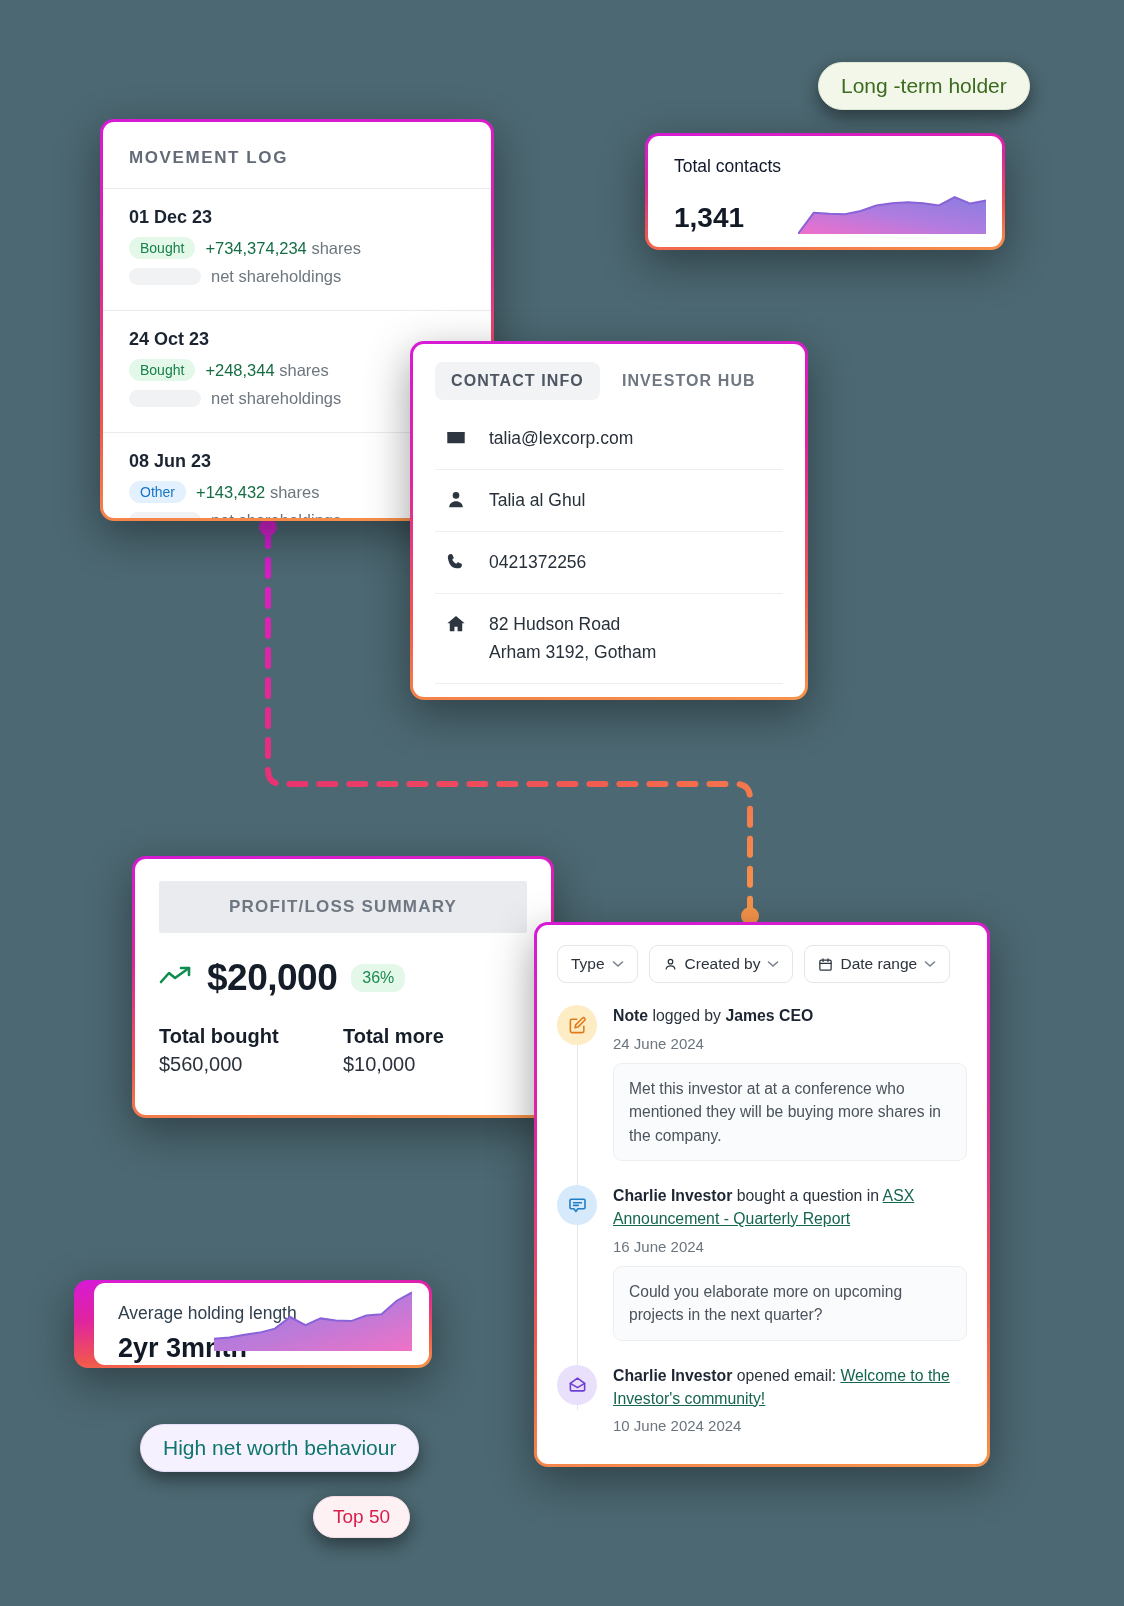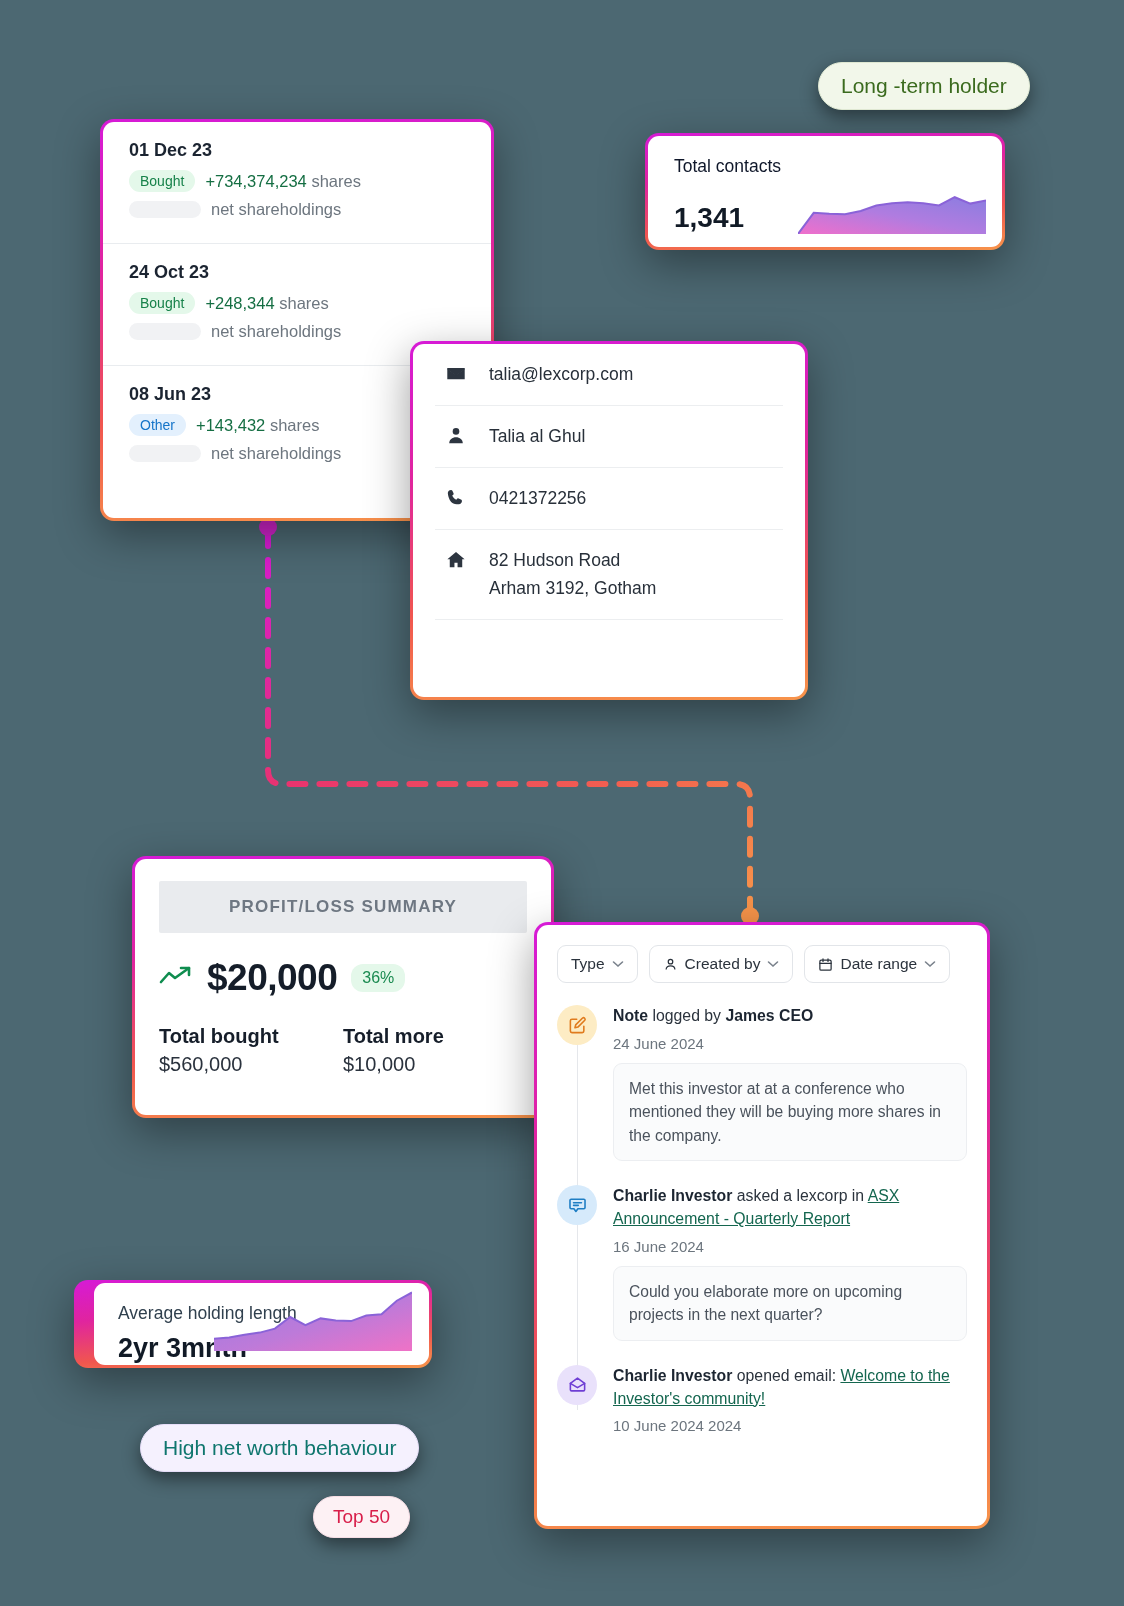--- a/index.html
+++ b/index.html
@@ -175,6 +175,9 @@
 
   <div class="gcard" id="movement-log">
     <div class="inner">
+      <div class="ml-header">
+        <div class="ml-title">MOVEMENT LOG</div>
+      </div>
 
       <div class="ml-row">
         <div class="ml-date">01 Dec 23</div>

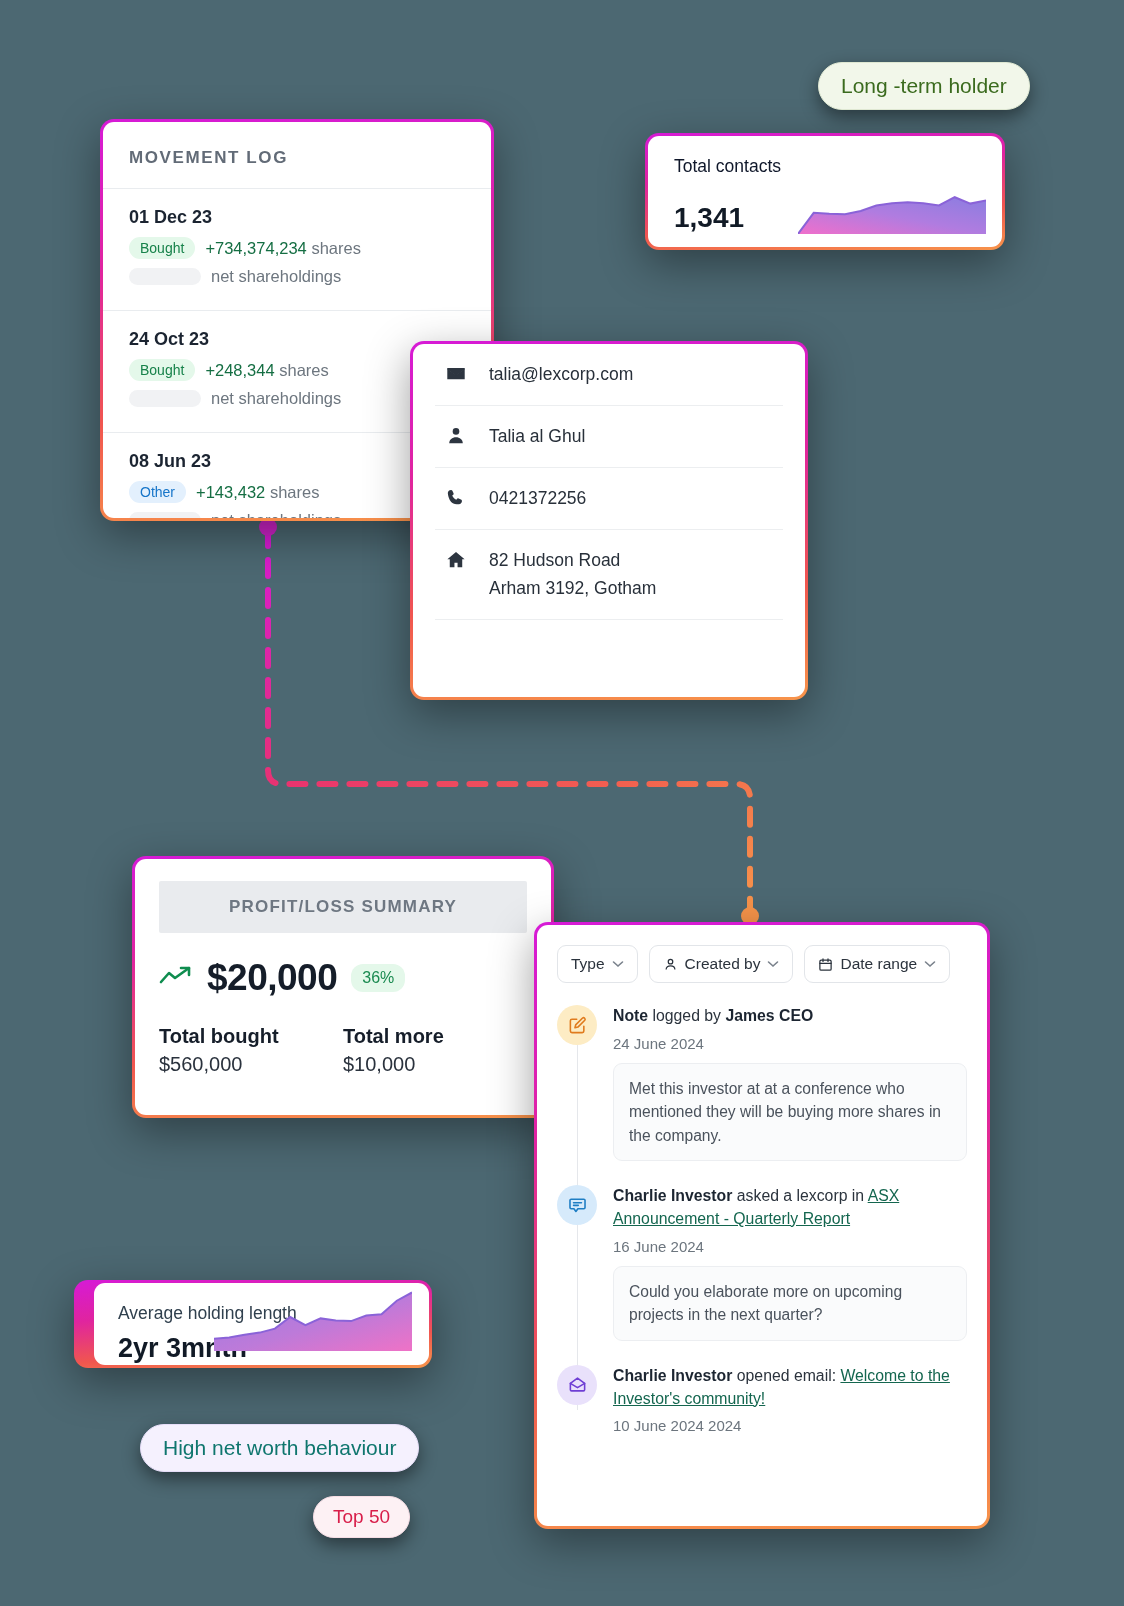--- a/index.html
+++ b/index.html
@@ -246,6 +246,10 @@
 
   <div class="gcard" id="contact-card">
     <div class="inner">
+      <div class="tabs">
+        <div class="tab active">CONTACT INFO</div>
+        <div class="tab">INVESTOR HUB</div>
+      </div>
       <div class="ci-list">
         <div class="ci-row">
           <span class="ci-ico">

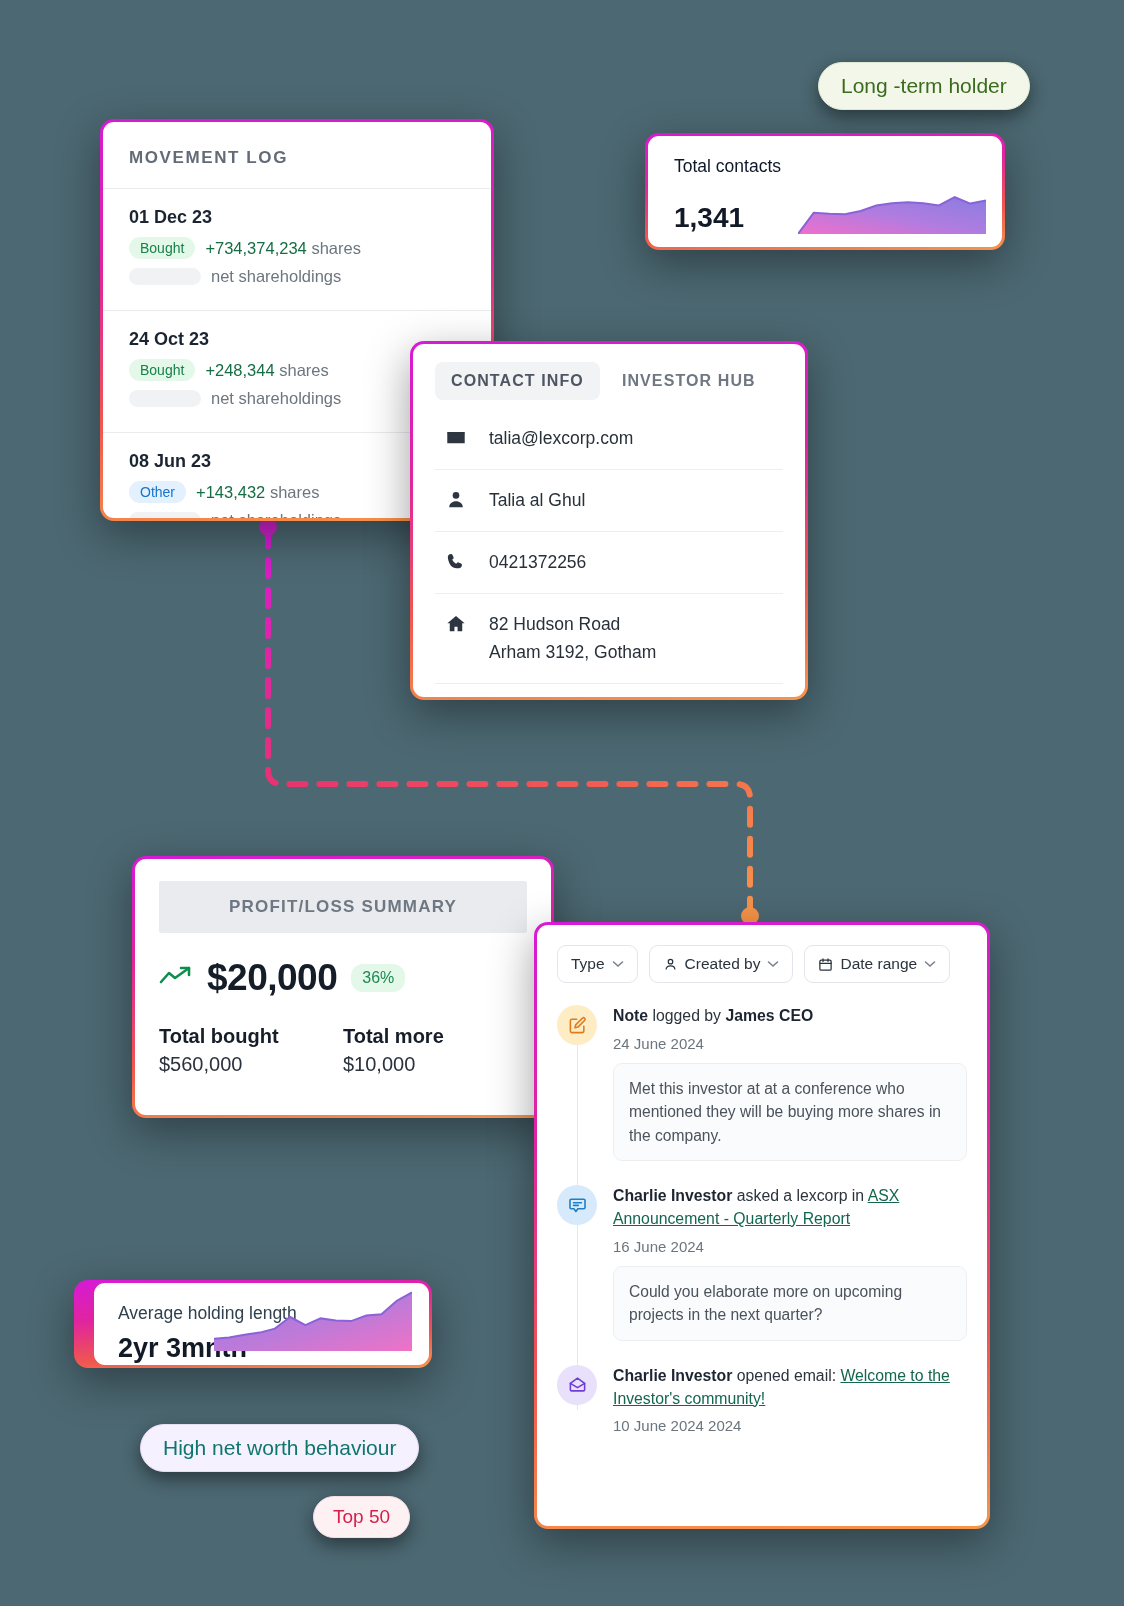--- a/index.html
+++ b/index.html
@@ -115,7 +115,7 @@
   .av-spark { position: absolute; right: 17px; bottom: 14px; width: 198px; height: 72px; }
 
   
-  #activity-card { left: 534px; top: 922px; width: 456px; height: 607px; z-index: 5; }
+  #activity-card { left: 534px; top: 922px; width: 456px; height: 545px; z-index: 5; }
   .af-body { padding: 20px 20px 0 20px; }
   .filters { display: flex; gap: 11px; }
   .filter {

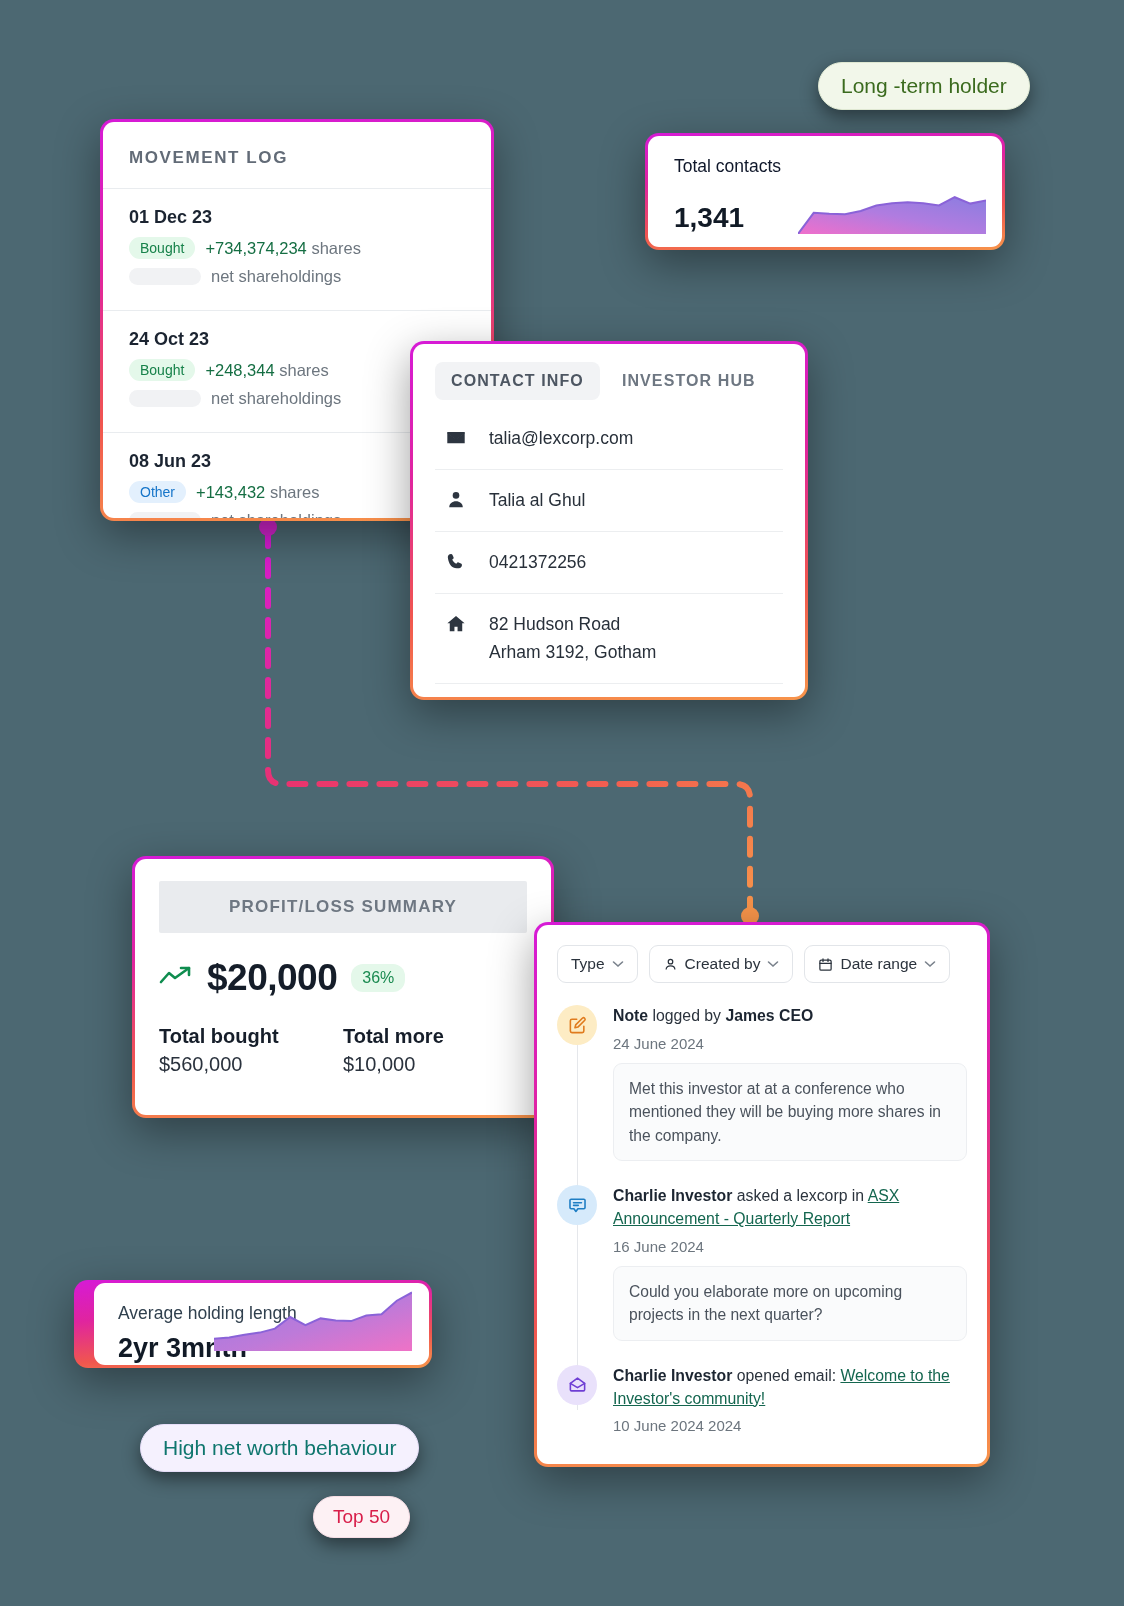--- a/index.html
+++ b/index.html
@@ -414,7 +414,7 @@
             </div>
             <div class="ev-main">
               <div class="ev-title">
-                <b>Charlie Investor</b><span> asked a lexcorp in </span><a class="ev-link" href="#">ASX Announcement - Quarterly Report</a>
+                <b>Charlie Investor</b><span> bought a question in </span><a class="ev-link" href="#">ASX Announcement - Quarterly Report</a>
               </div>
               <div class="ev-date">16 June 2024</div>
               <div class="ev-quote">Could you elaborate more on upcoming projects in the next quarter?</div>

